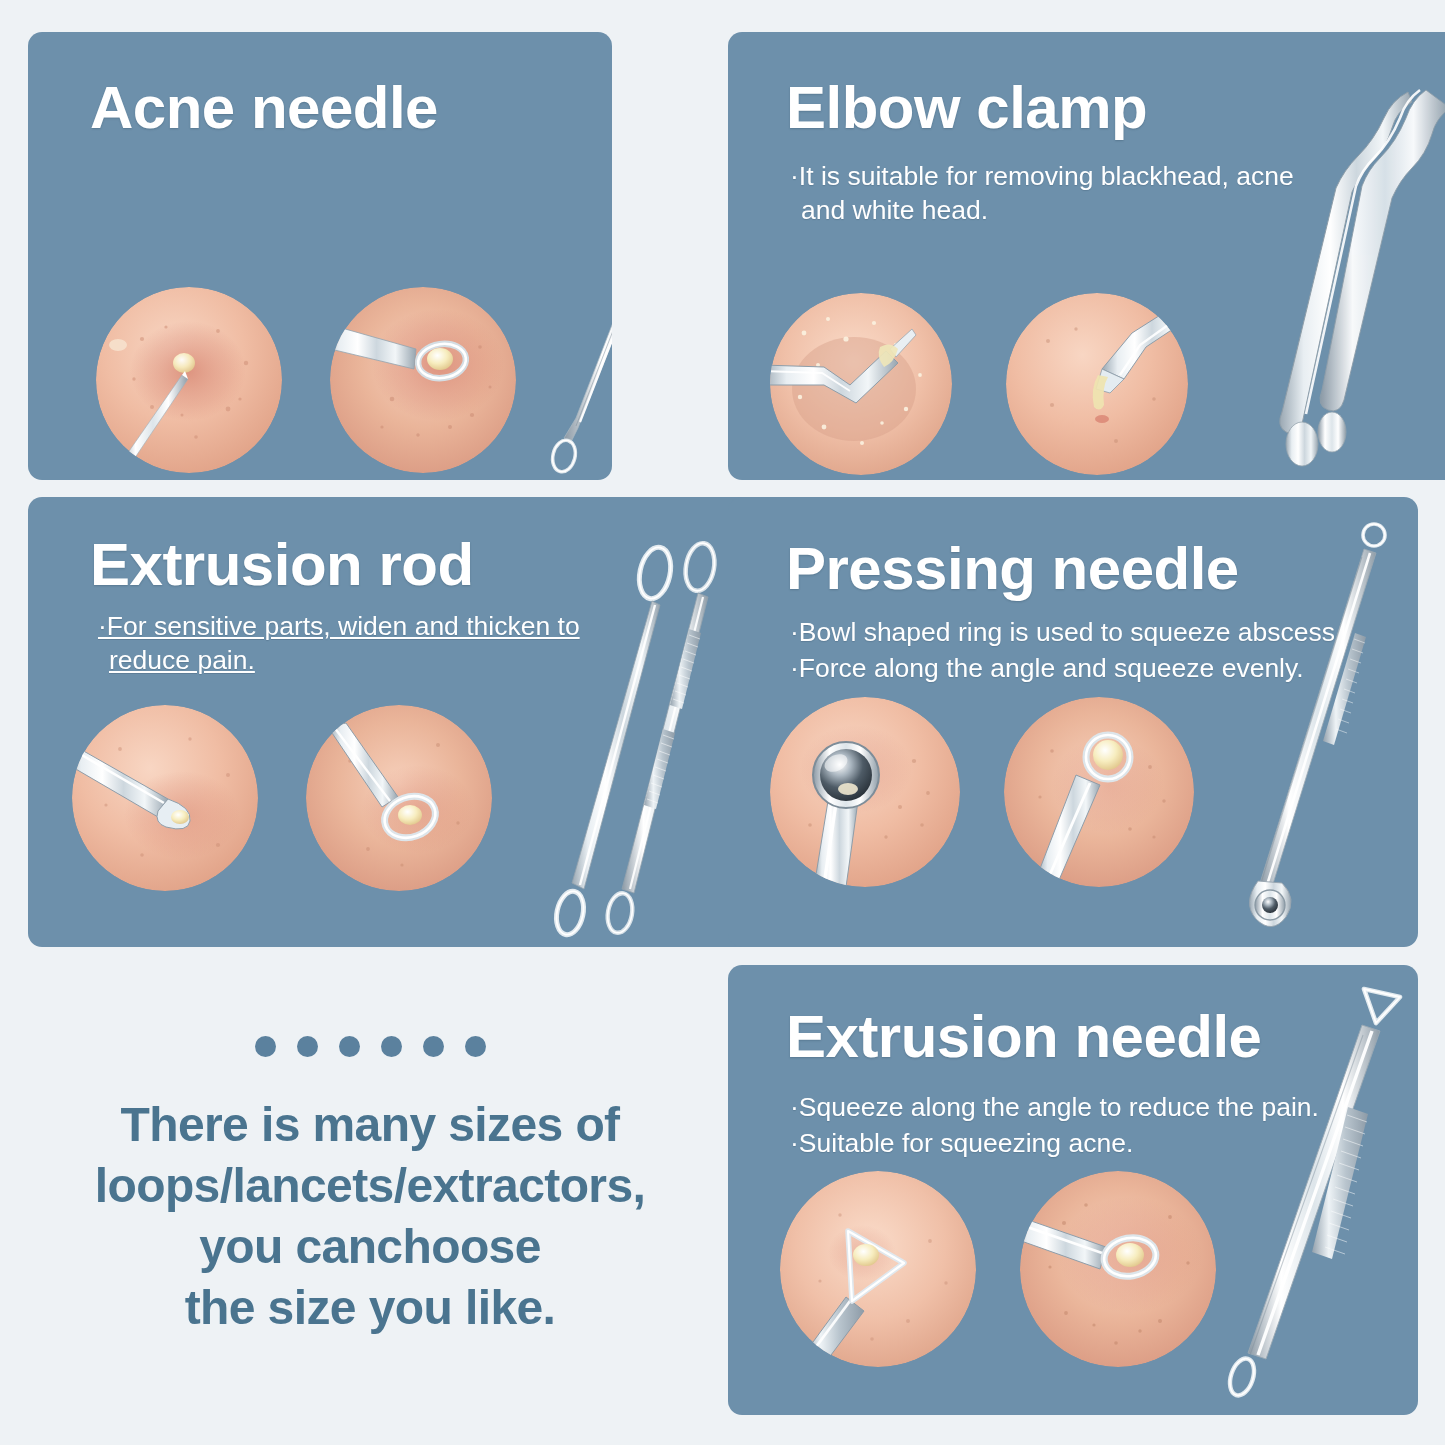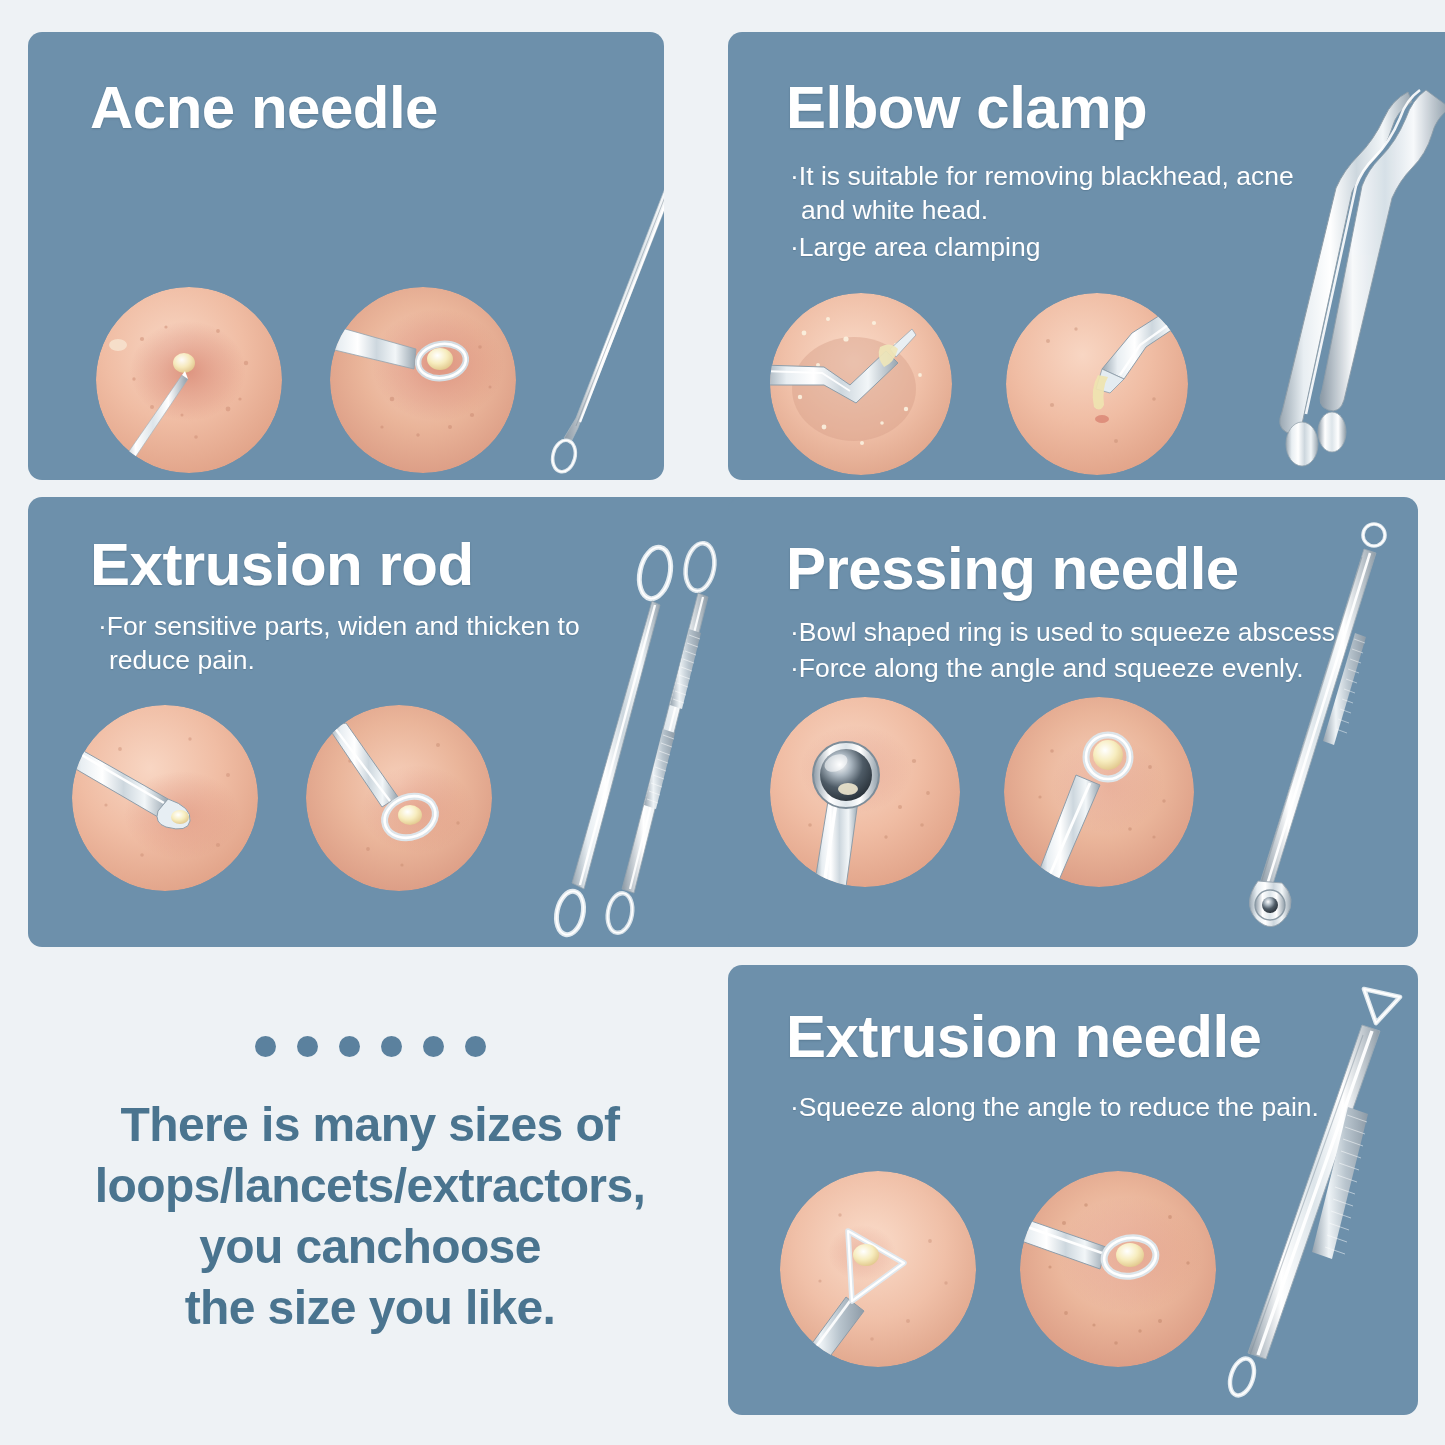--- a/index.html
+++ b/index.html
@@ -31,7 +31,7 @@
     inset: 0;
   }
 
-  .p1 { left: 28px;  top: 32px;   width: 636px; height: 448px; }
+  .p1 { left: 28px;  top: 32px;   width: 584px; height: 448px; }
   .p2 { left: 728px; top: 32px;   width: 690px; height: 448px; padding-left: 40px; }
   .p3 { left: 28px;  top: 497px;  width: 764px; height: 450px; }
   .p4 { left: 728px; top: 497px;  width: 690px; height: 450px; }

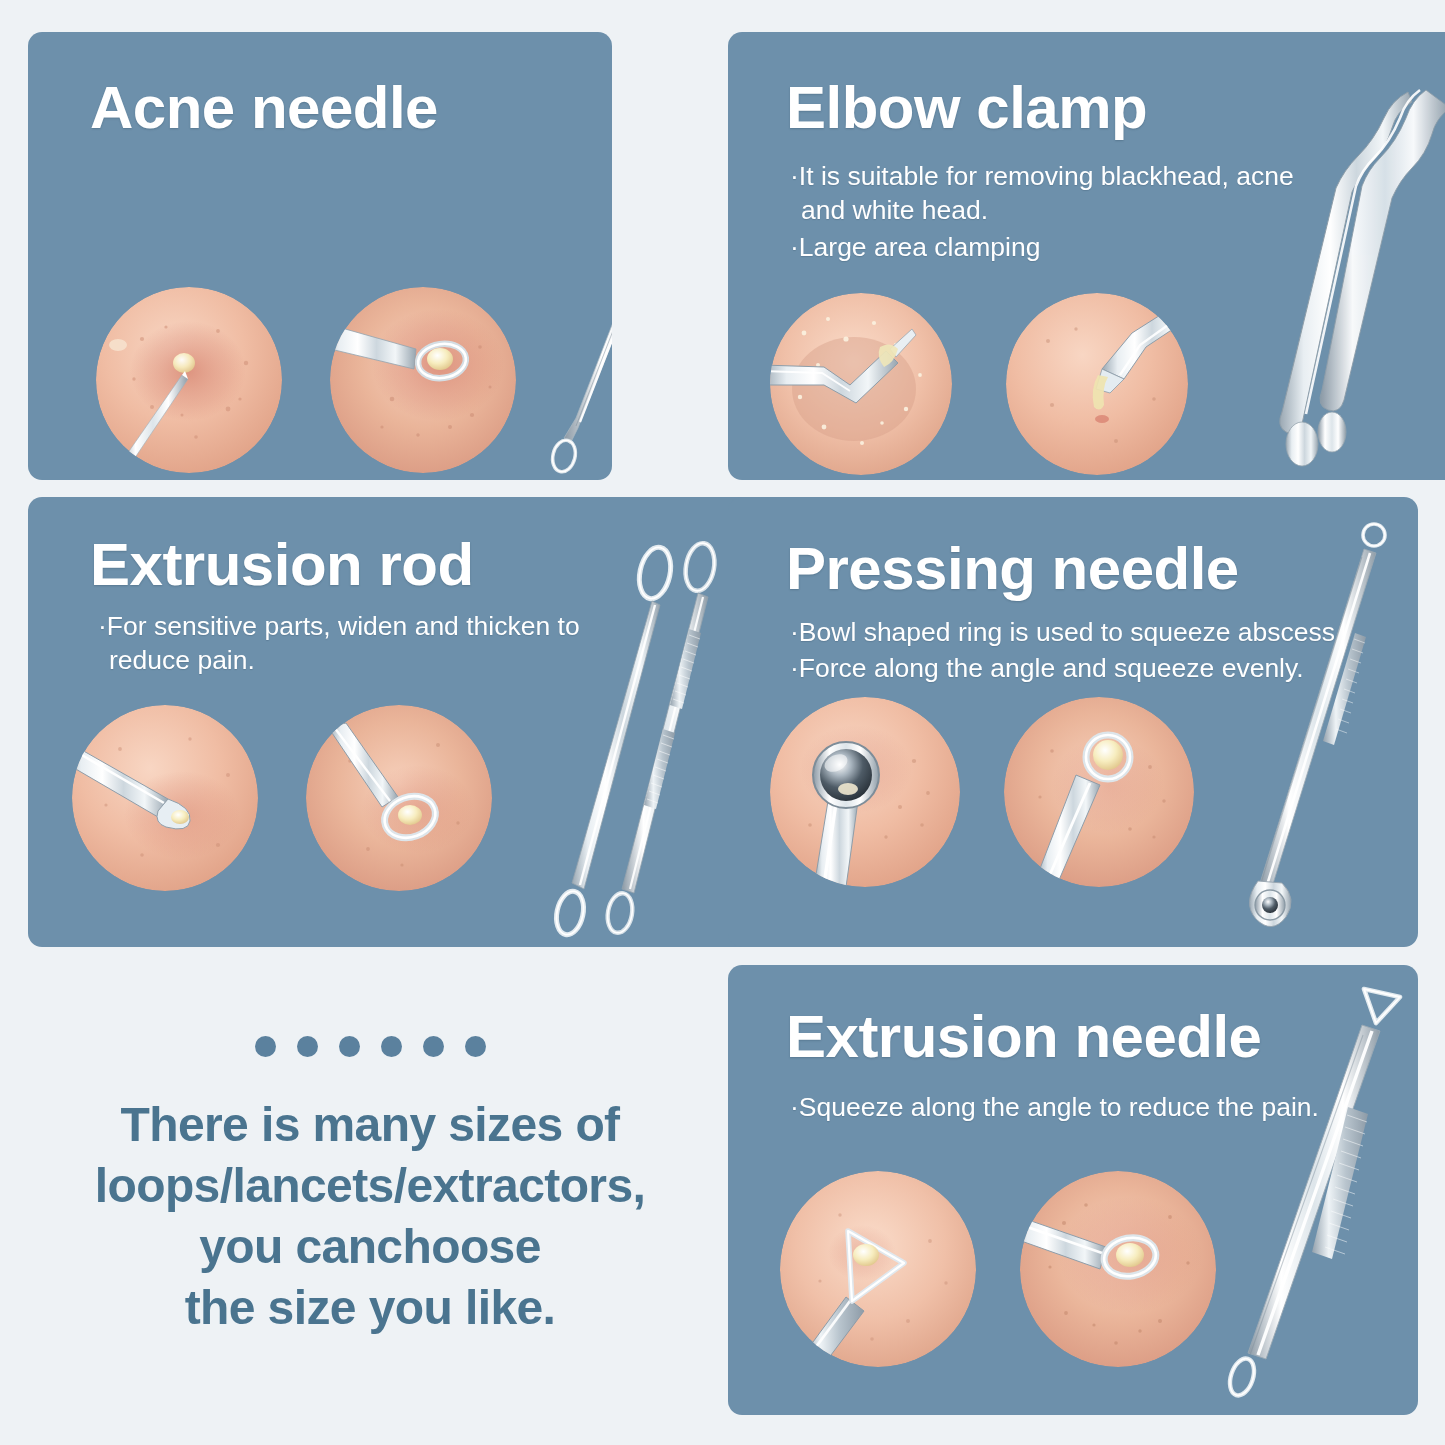--- a/index.html
+++ b/index.html
@@ -243,7 +243,6 @@
 
       <div class="bullets" style="left:62px; top:127px; width:530px; font-size:26.5px;">
         <span class="bl">·It is suitable for removing blackhead, acne and white head.</span>
-        <span class="bl">·Large area clamping</span>
       </div>
 
       <div class="photo" style="left:42px; top:261px; width:182px; height:182px;">

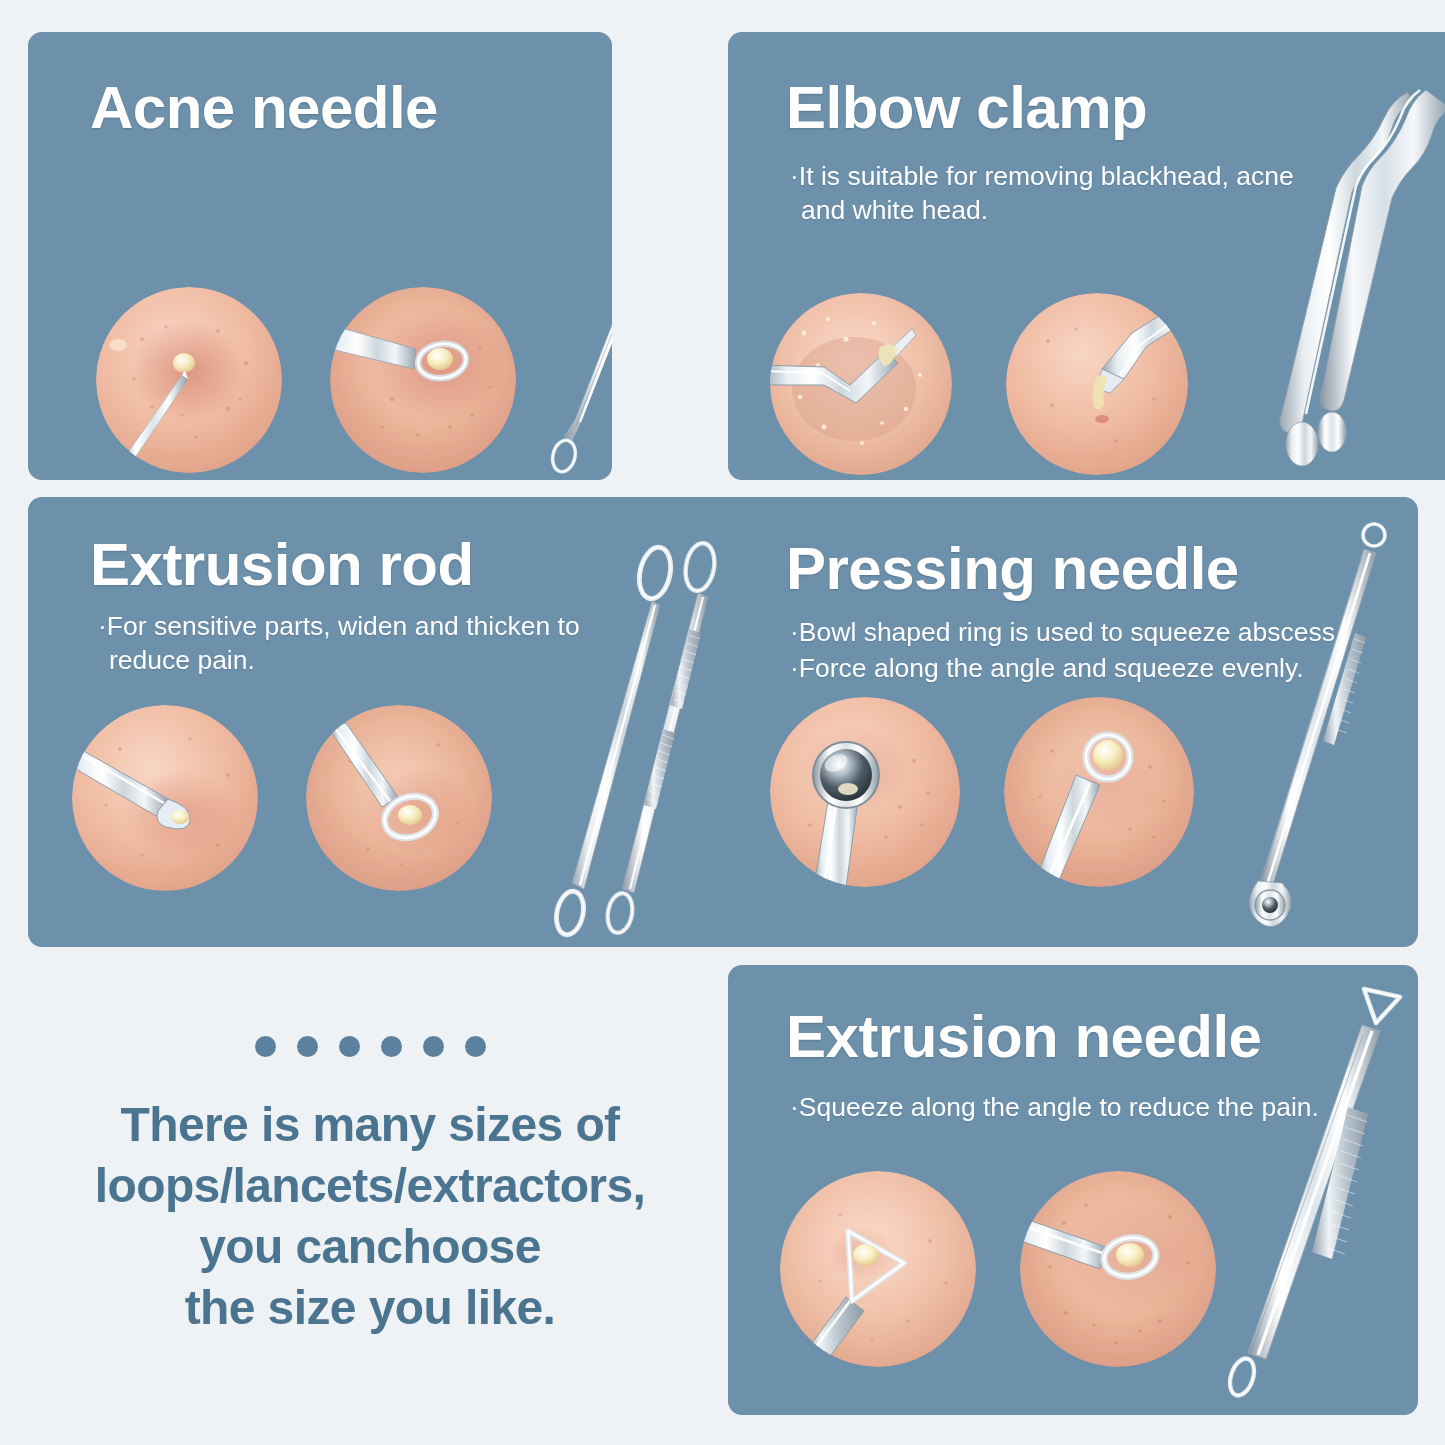--- a/index.html
+++ b/index.html
@@ -313,7 +313,7 @@
 
       <div class="heading" style="left:62px; top:38px; font-size:60px;">Extrusion rod</div>
 
-      <div class="bullets" style="left:70px; top:112px; width:520px; font-size:26.5px;">
+      <div class="bullets" style="left:70px; top:112px; width:520px; font-size:26.5px;text-decoration:underline;">
         <span class="bl">·For sensitive parts, widen and thicken to reduce pain.</span>
       </div>
 

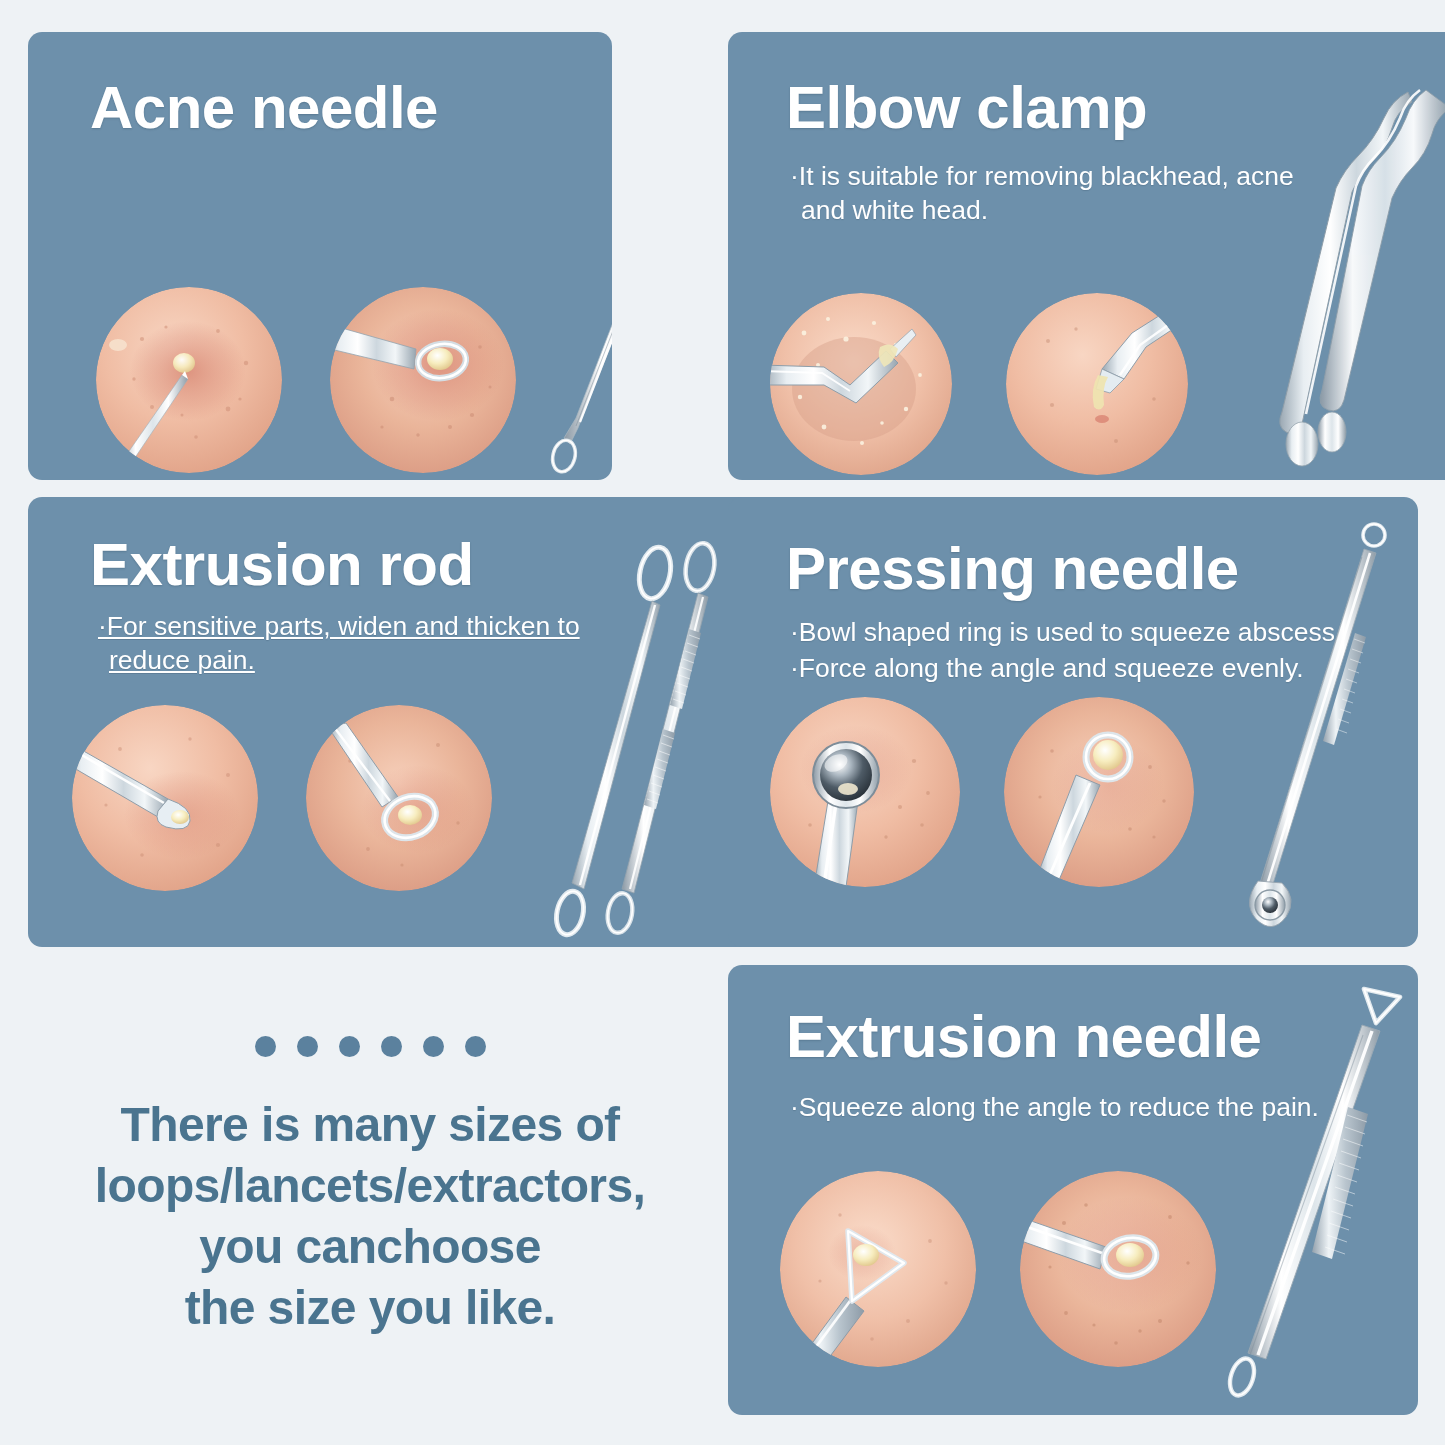--- a/index.html
+++ b/index.html
@@ -503,6 +503,7 @@
 
       <div class="bullets" style="left:62px; top:125px; width:580px; font-size:26.5px;">
         <span class="bl">·Squeeze along the angle to reduce the pain.</span>
+        <span class="bl">·Suitable for squeezing acne.</span>
       </div>
 
       <div class="photo" style="left:52px; top:206px; width:196px; height:196px;">

